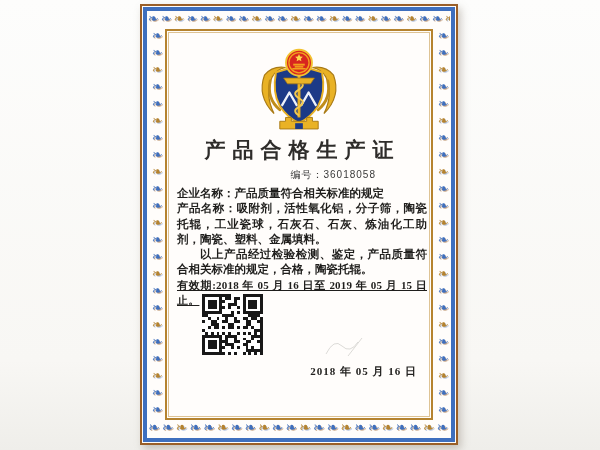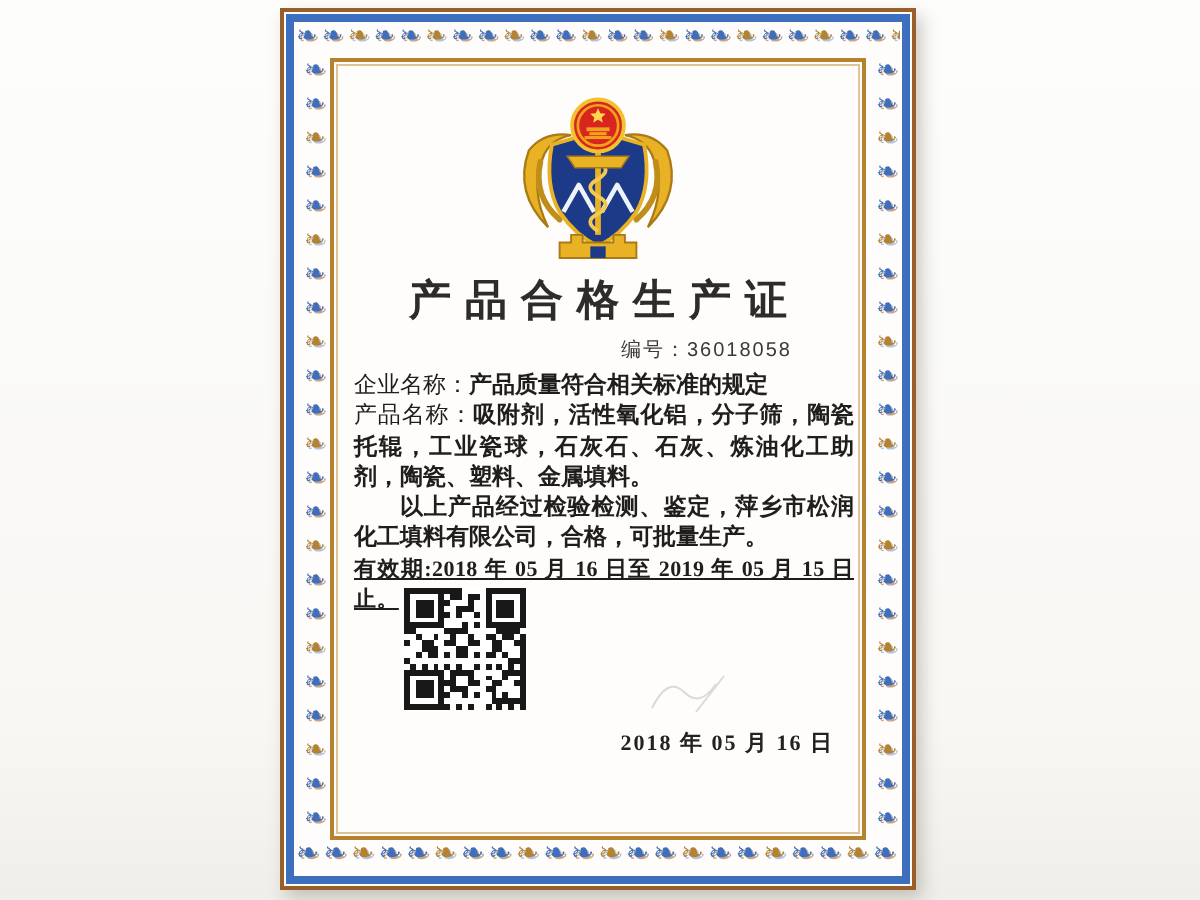--- a/index.html
+++ b/index.html
@@ -43,7 +43,7 @@
   }
 
   .serial {
-    position:absolute; top:136px; right:34px;
+    position:absolute; top:136px; right:54px;
     font-size:10px; color:#3a3a3a; letter-spacing:1px;
     font-family:"Liberation Sans","DejaVu Sans",sans-serif;
   }

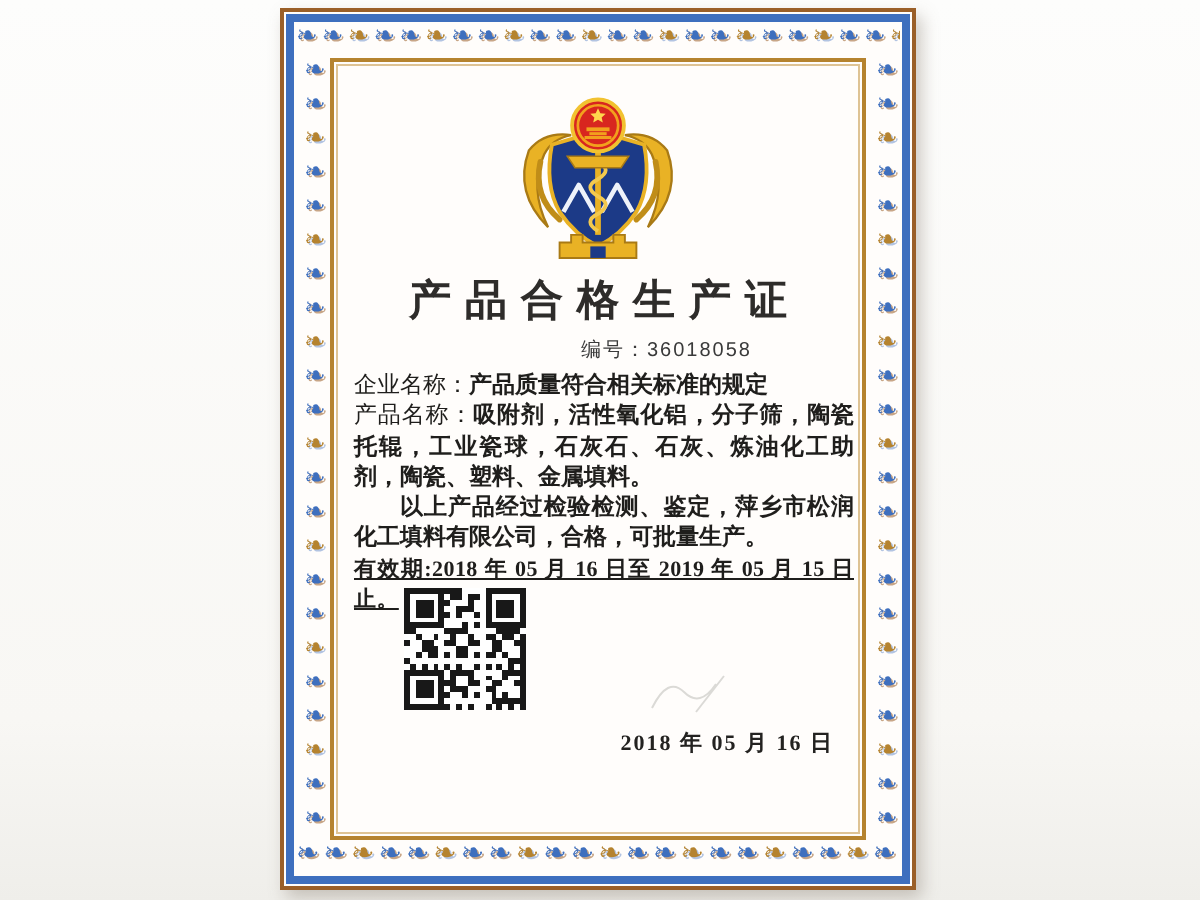--- a/index.html
+++ b/index.html
@@ -53,7 +53,7 @@
     font-size:11.5px; line-height:15.3px; color:#1f1e1c;
     font-weight:600; text-align:justify;
   }
-  .body-text .lbl { font-weight:400; }
+  .body-text .lbl { font-weight:700; }
   .para-statement { text-indent:2em; }
   .para-validity { font-weight:700; font-size:11px; letter-spacing:.2px;text-decoration:underline; }
 

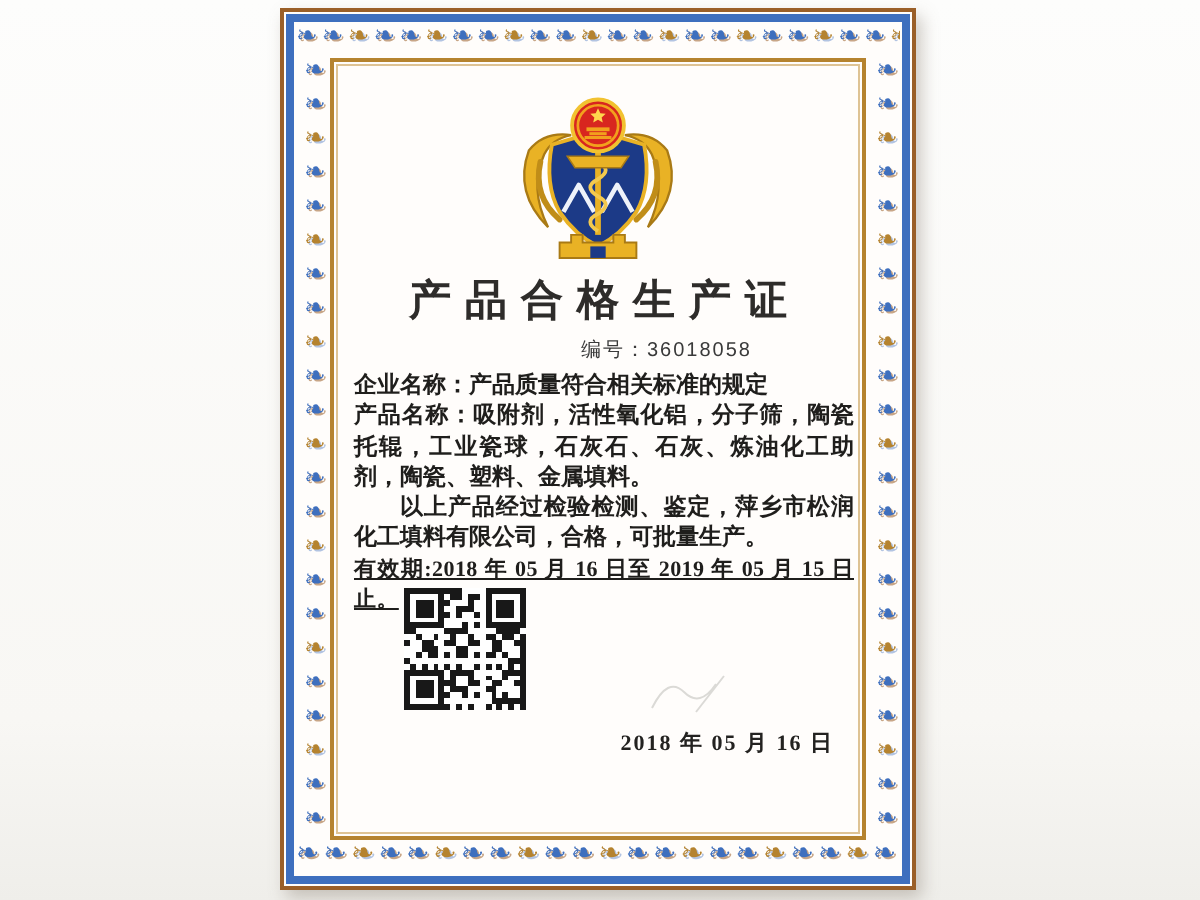--- a/index.html
+++ b/index.html
@@ -127,7 +127,7 @@
       <div class="body-text">
         <p><span class="lbl">企业名称：</span><span>产品质量符合相关标准的规定</span></p>
         <p><span class="lbl">产品名称：</span><span>吸附剂，活性氧化铝，分子筛，陶瓷托辊，工业瓷球，石灰石、石灰、炼油化工助剂，陶瓷、塑料、金属填料。</span></p>
-        <p class="para-statement">以上产品经过检验检测、鉴定，萍乡市松润化工填料有限公司，合格，可批量生产。</p>
+        <p class="para-statement">以上产品经过检验检测、鉴定，产品质量符合相关标准的规定，合格，陶瓷托辊。</p>
         <p class="para-validity"><span>有效期:</span><span>2018 年 05 月 16 日至 2019 年 05 月 15 日止。</span></p>
       </div>
 

